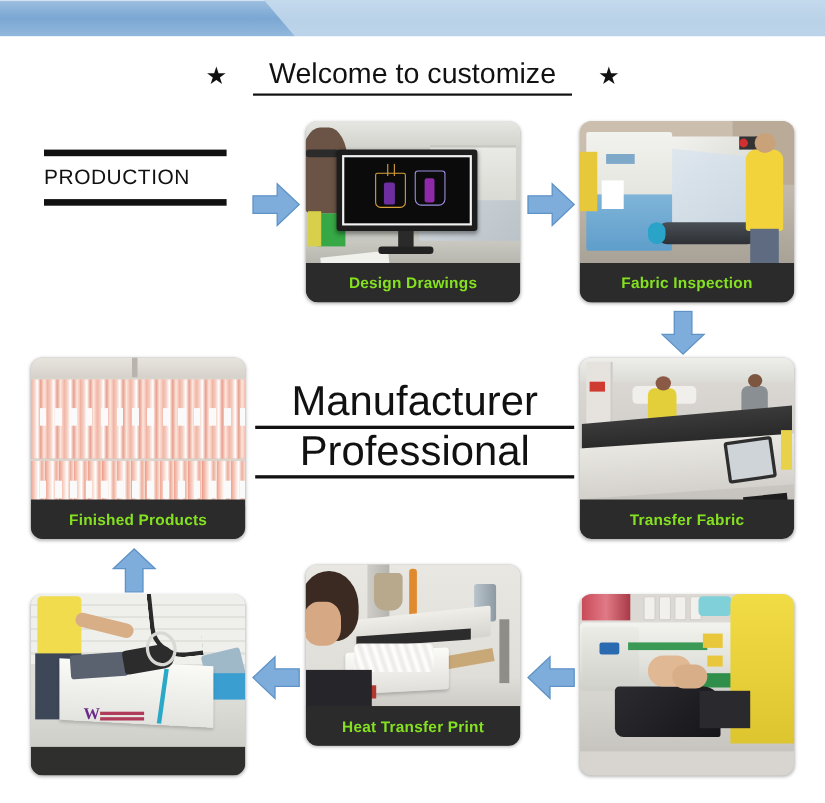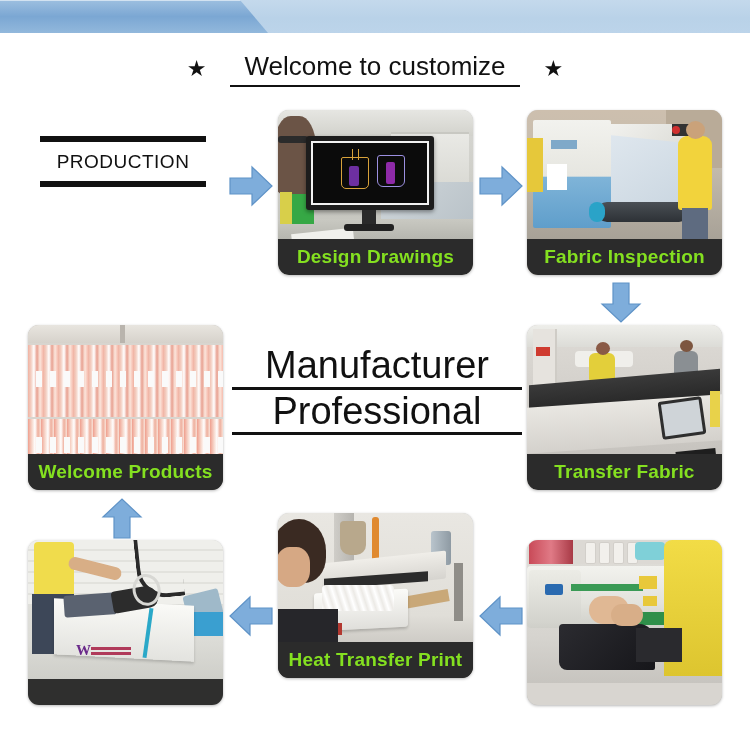--- a/index.html
+++ b/index.html
@@ -54,7 +54,7 @@
   
   #wordmark{
     position:absolute;left:40px;top:136px;width:166px;
-    text-align:center;
+    text-align:left;
   }
   #wordmark .rule{height:6px;background:#111;width:100%;}
   #wordmark .rule.top{margin-bottom:9px;}

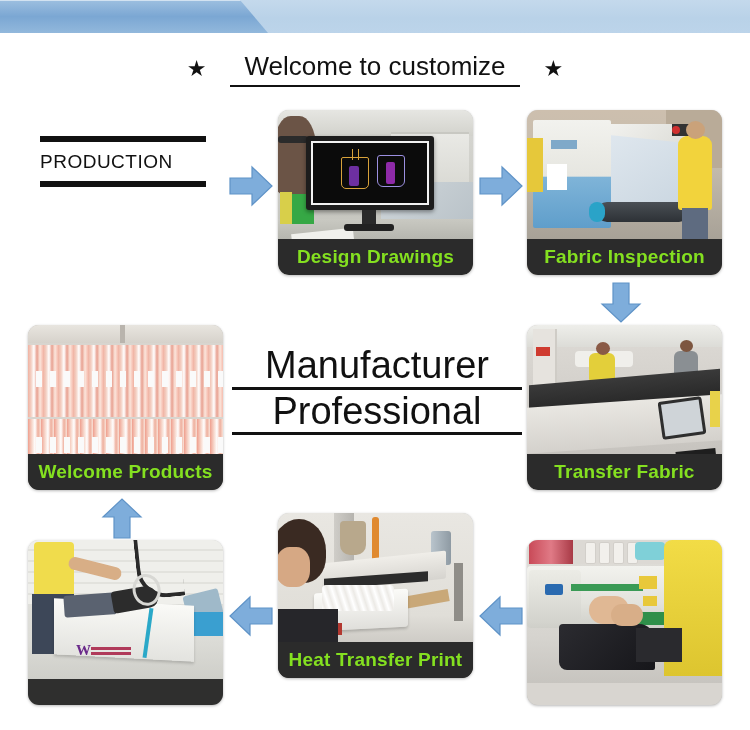--- a/index.html
+++ b/index.html
@@ -86,7 +86,7 @@
     display:flex;align-items:center;justify-content:center;
   }
   .card-label span{
-    font-size:19px;font-weight:bold;color:#84e020;
+    font-size:14px;font-weight:bold;color:#84e020;
     white-space:nowrap;letter-spacing:.2px;
   }
 

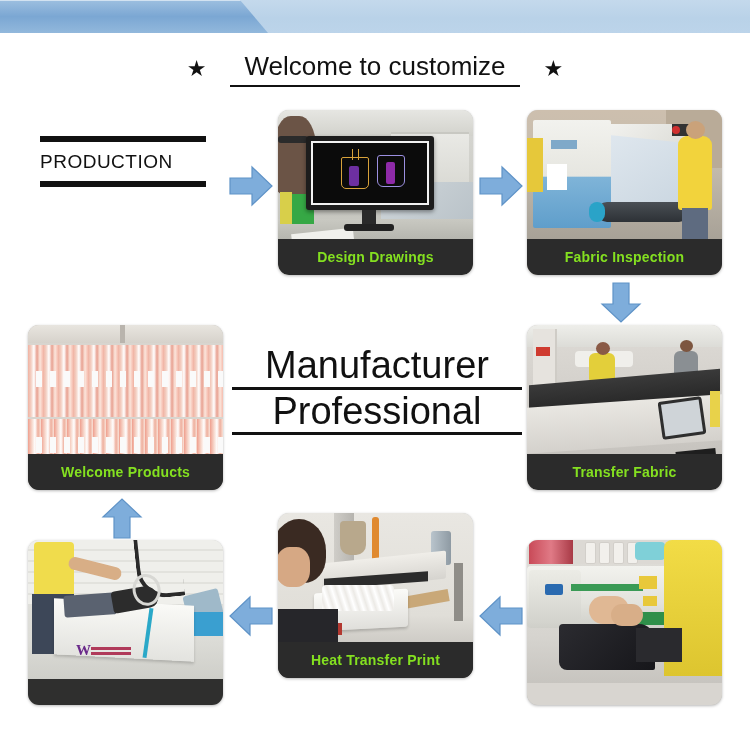--- a/index.html
+++ b/index.html
@@ -336,7 +336,7 @@
     <div class="dark"></div>
   </div>
   <div class="card-label">
-    <span>Welcome Products</span>
+    <span>Finished Products</span>
   </div>
 </div>
 

